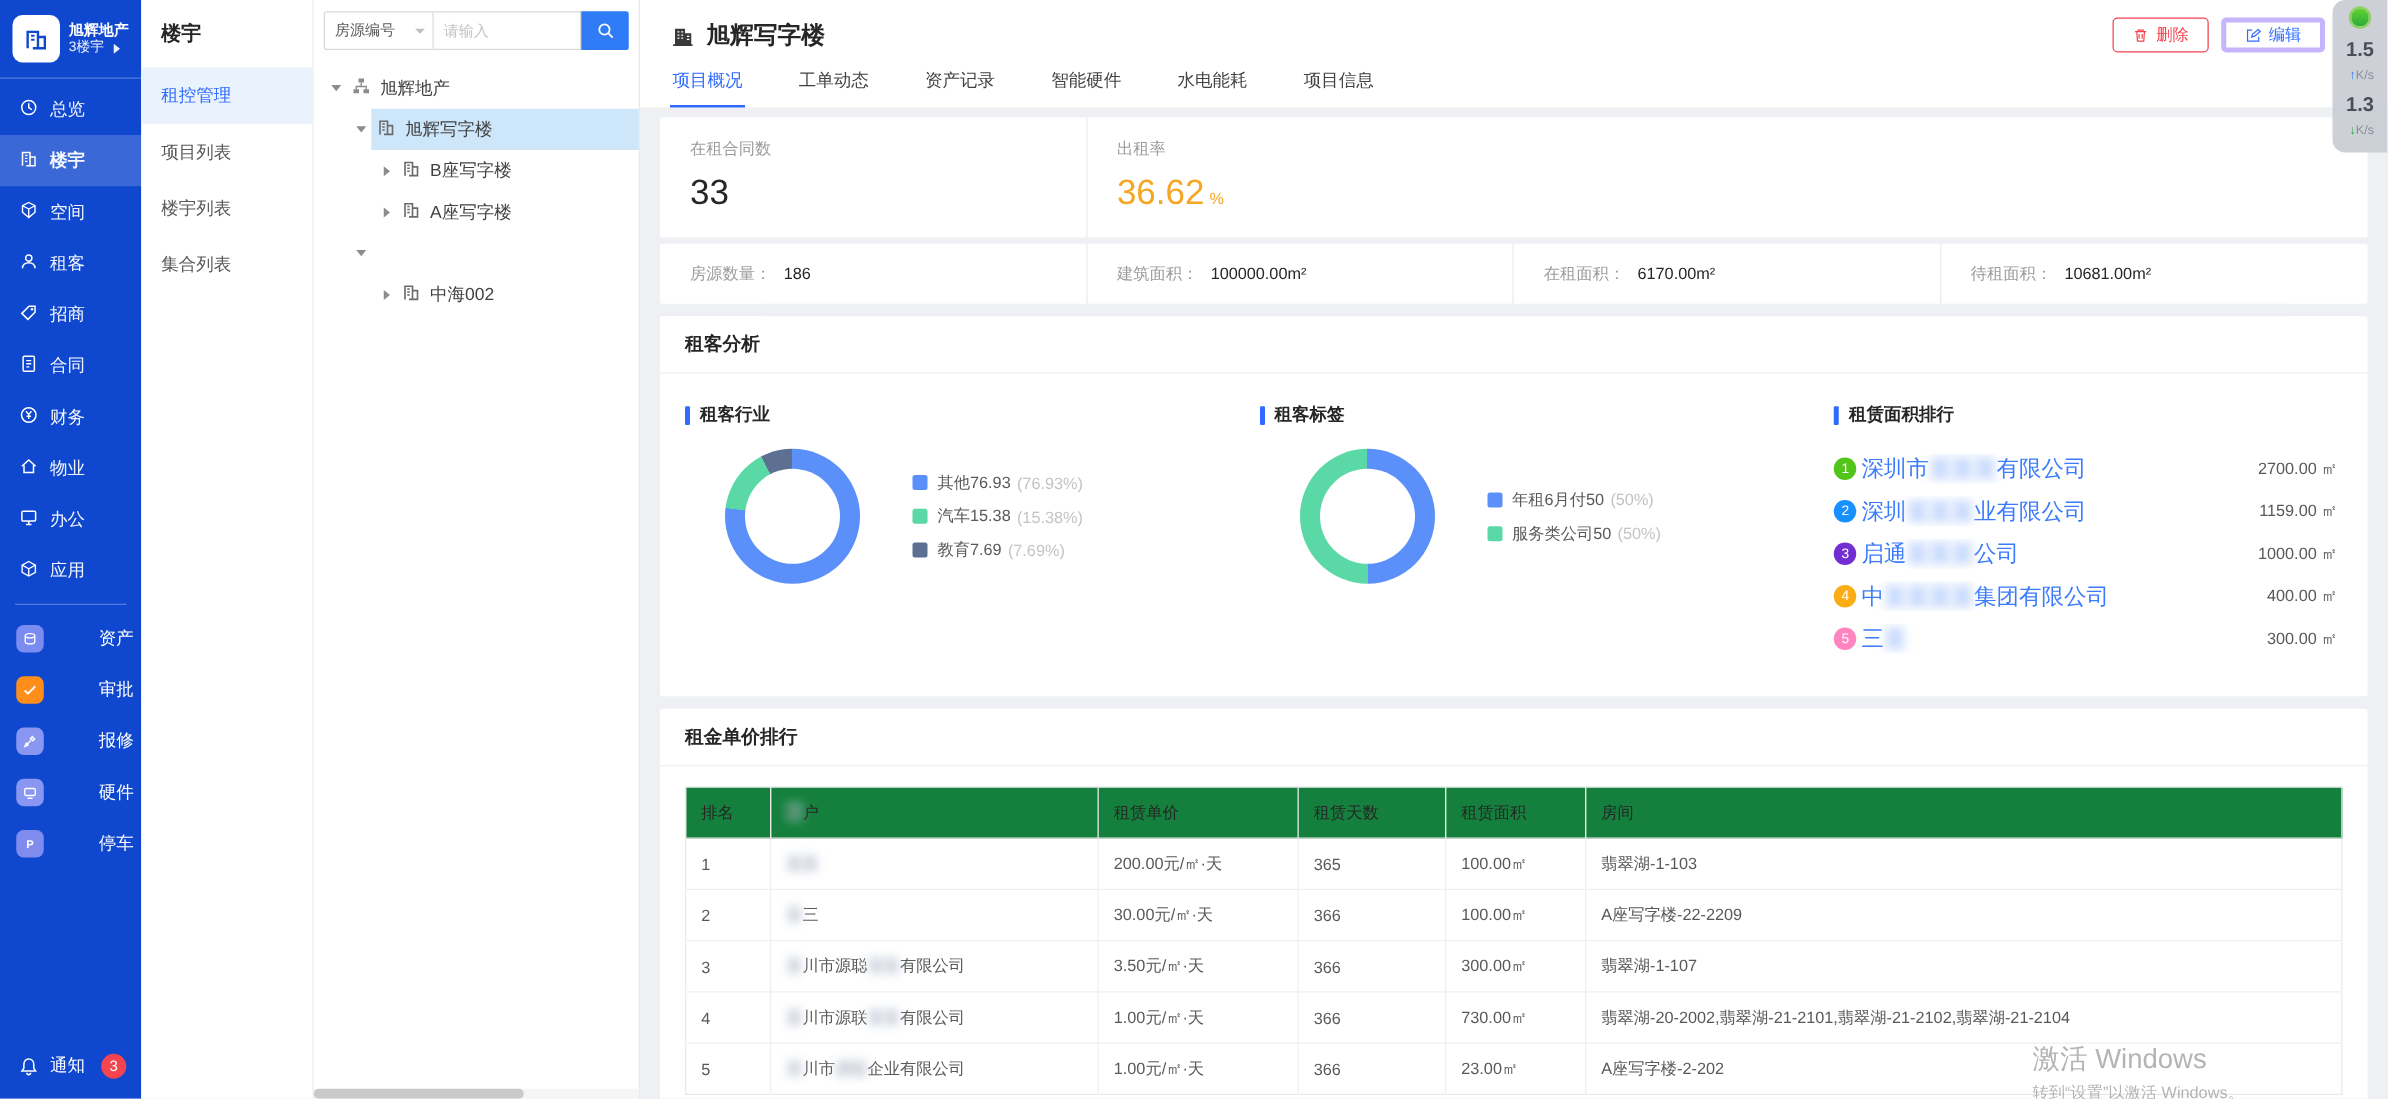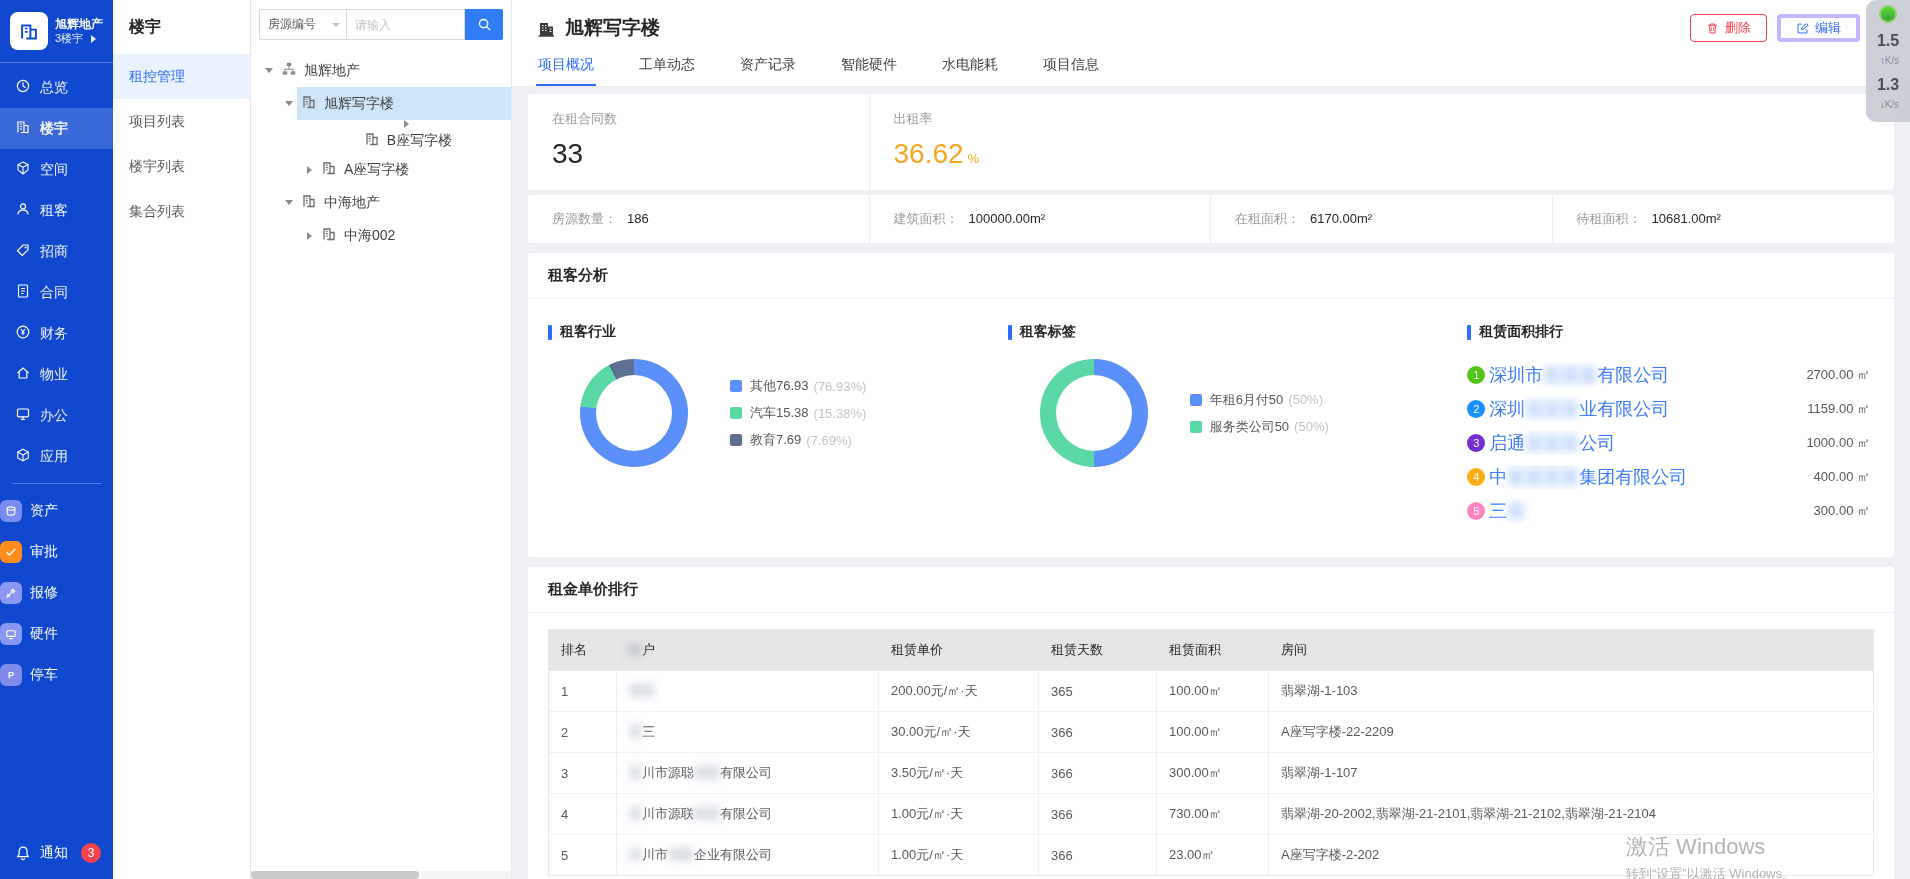--- a/index.html
+++ b/index.html
@@ -328,7 +328,7 @@
             <span>旭辉写字楼</span>
           </span>
         </div>
-        <div class="tree-node" style="padding-left: 50px; flex-direction: column;">
+        <div class="tree-node" style="padding-left: 50px;">
           <span class="tw-caret">
             <span class="caret-col"></span>
           </span>

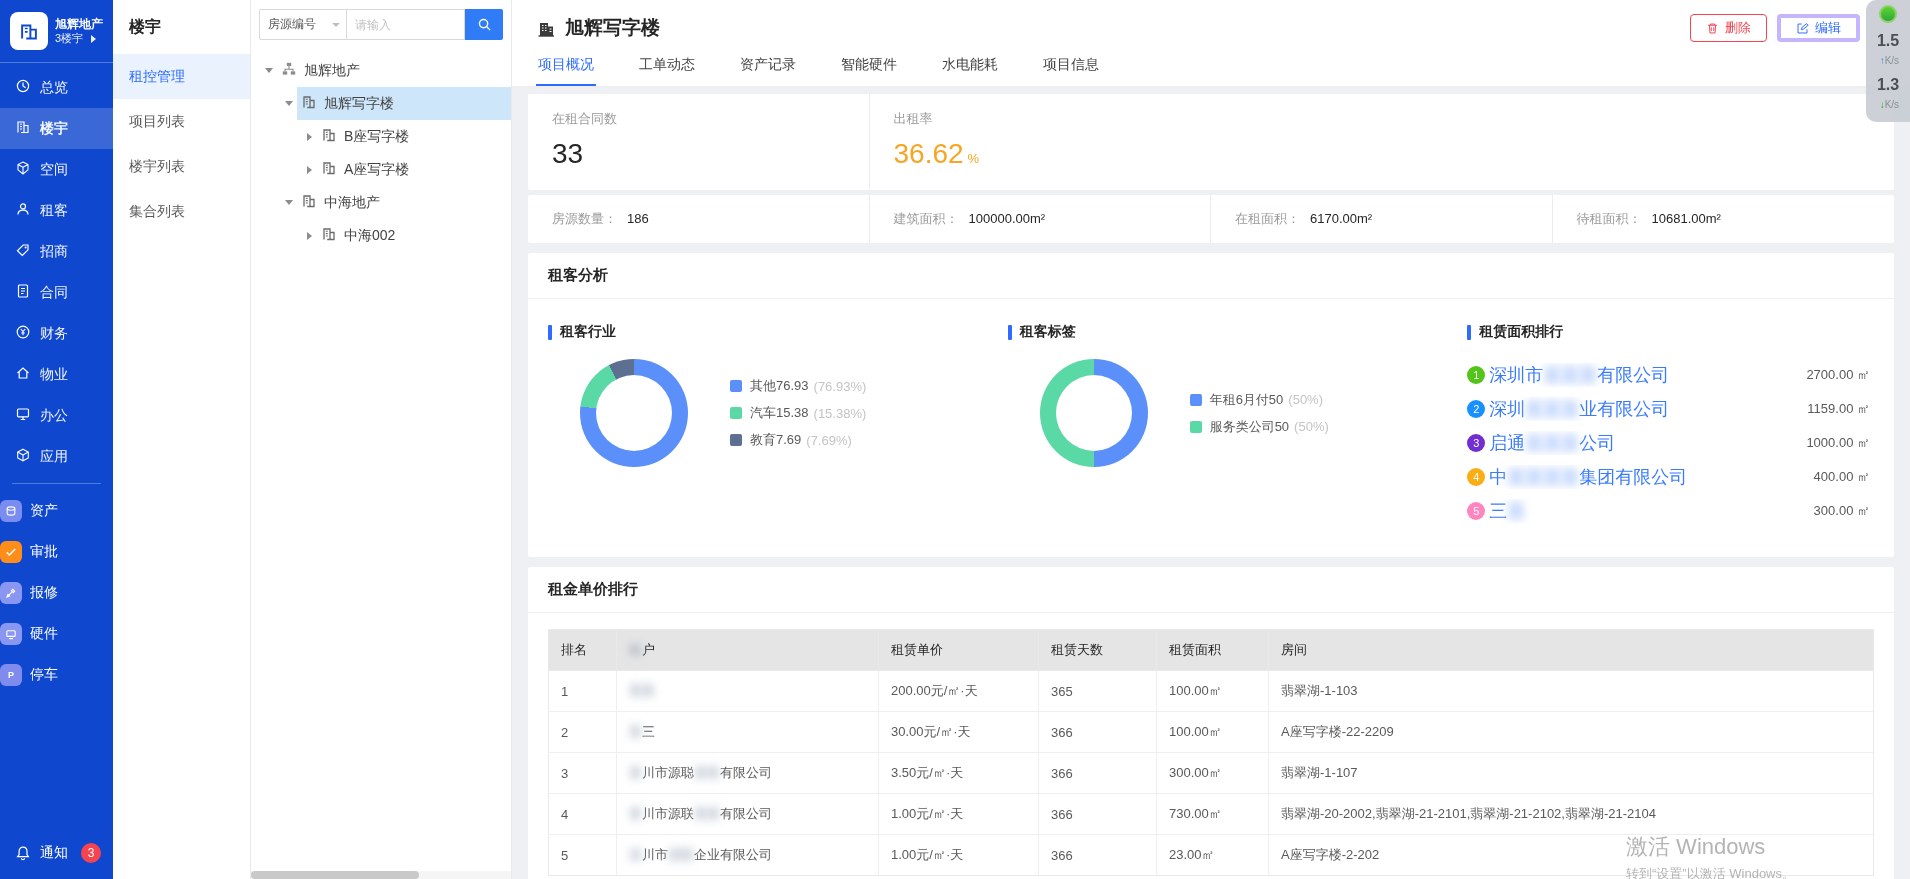--- a/index.html
+++ b/index.html
@@ -355,13 +355,6 @@
         <div class="tree-node" style="padding-left: 30px;">
           <span class="tw-caret">
             <span class="caret-exp"></span>
-          </span>
-          <span class="node-body">
-            <span><svg width="16" height="16" viewBox="0 0 16 16">
-                <path d="M3 13.5V3h6v10.5M6.2 13.5H13V6.5H9" fill="none" stroke="#6b6b6b" stroke-width="1.3"></path>
-                <path d="M4.8 5.2h2M4.8 7.6h2M4.8 10h2" stroke="#6b6b6b" stroke-width="1.1"></path>
-              </svg></span>
-            <span>中海地产</span>
           </span>
         </div>
         <div class="tree-node" style="padding-left: 50px;">

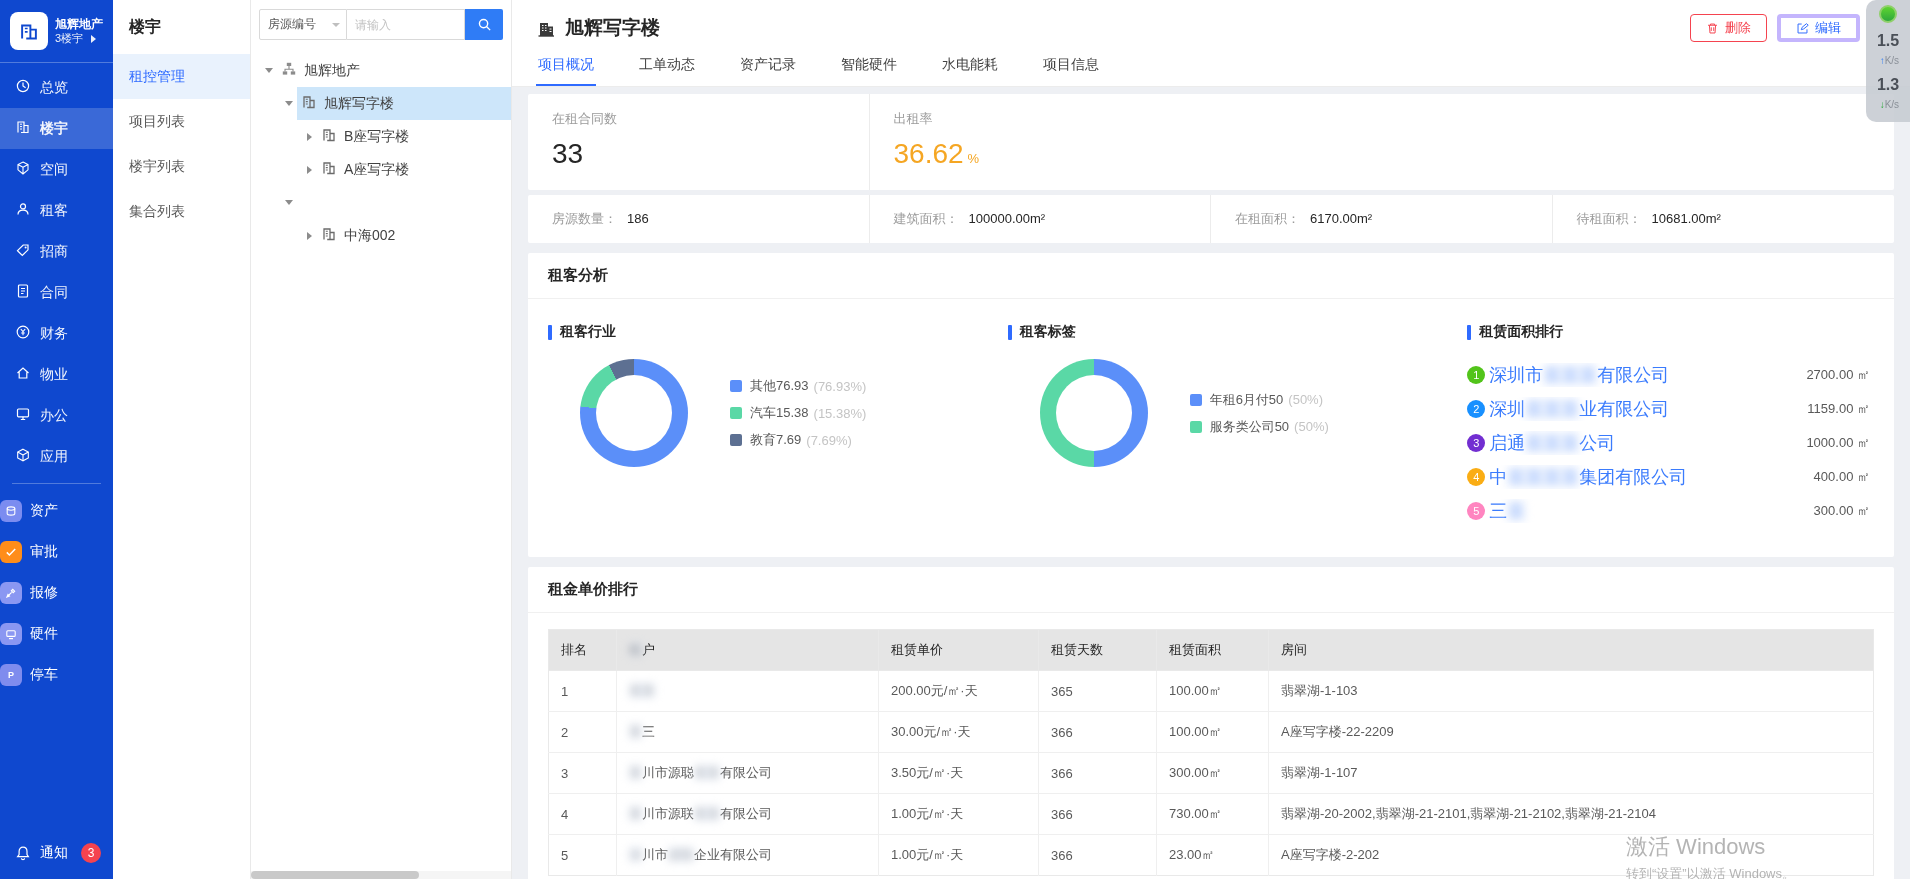--- a/index.html
+++ b/index.html
@@ -20,7 +20,7 @@
   .nav-item { height:41px; display:flex; align-items:center; padding-left:15px; font-size:14px; color:rgba(255,255,255,.95); cursor:pointer; }
   .nav-item.active { background:rgba(255,255,255,.18); font-weight:bold; }
   .nav-item svg { margin-right:9px; flex-shrink:0; }
-  .tool-item { height:41px; display:flex; align-items:center; font-size:14px; cursor:pointer; }
+  .tool-item { height:41px; display:flex; align-items:center; padding-left:13px; font-size:14px; cursor:pointer;gap:36px; }
   .tool-ico { width:22px; height:22px; border-radius:6px; display:flex; align-items:center; justify-content:center; margin-right:8px; flex-shrink:0; }
   .side-spacer { flex:1; }
   .notice-row { display:flex; align-items:center; padding:0 12px 16px 15px; font-size:14px; cursor:pointer; }

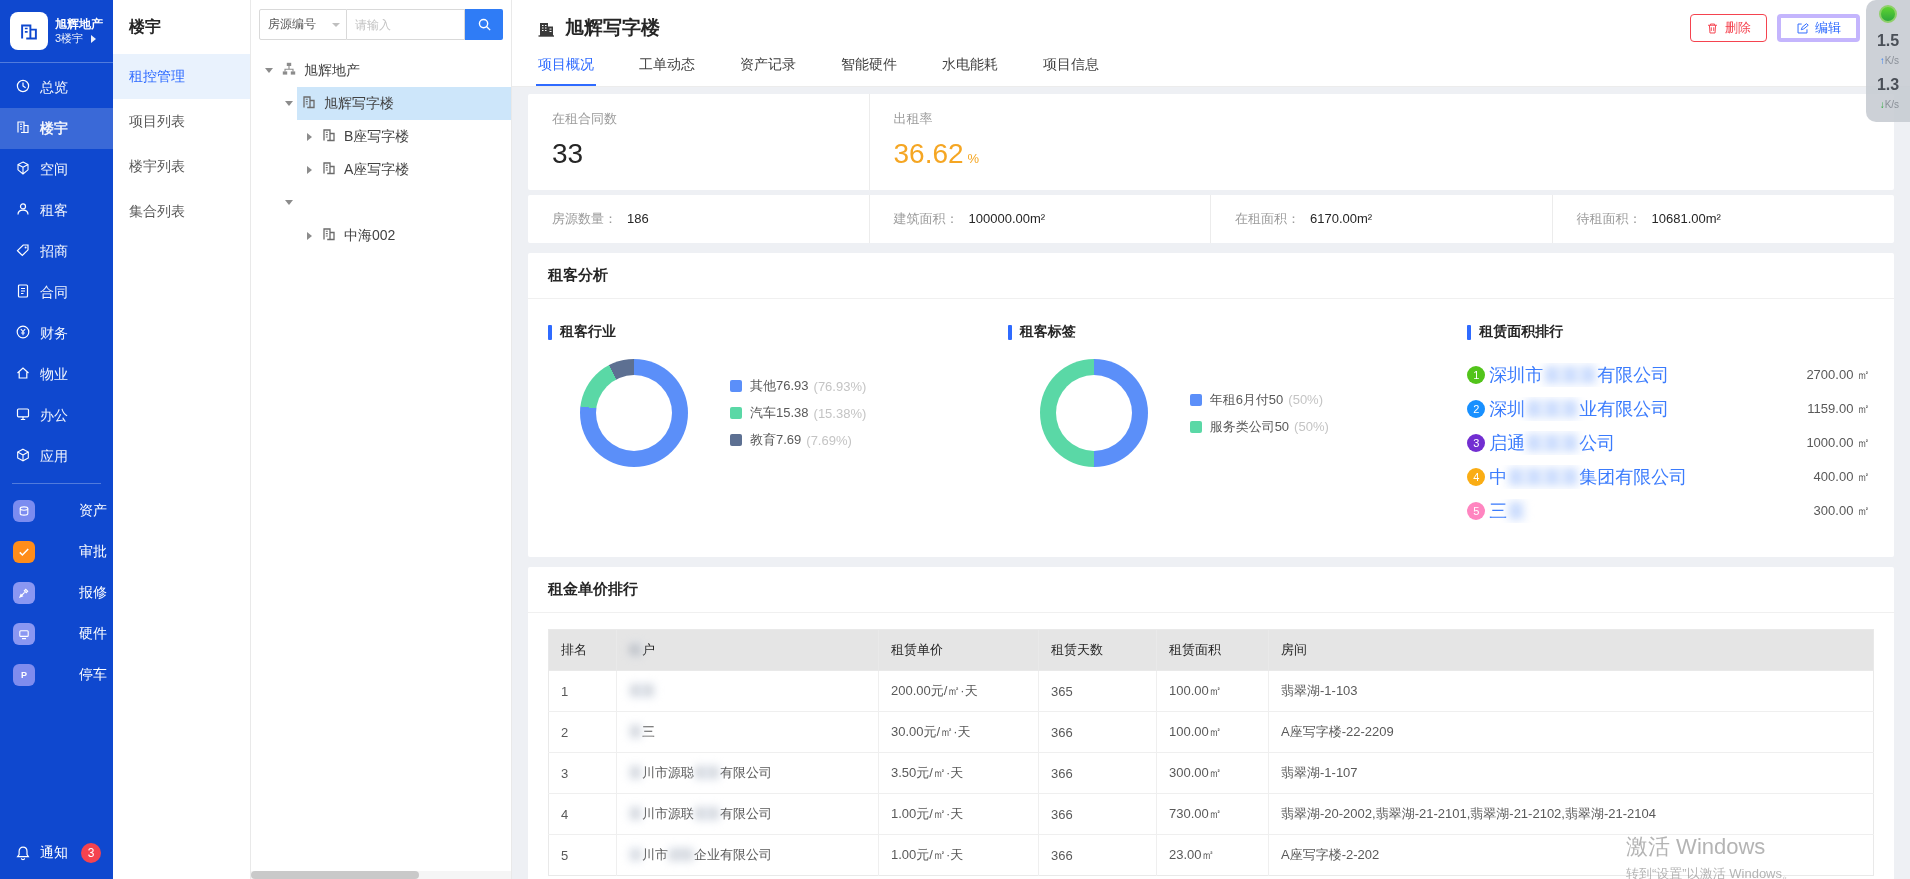--- a/index.html
+++ b/index.html
@@ -110,7 +110,7 @@
   .rent-card { margin-top:10px; }
   .rent-body { padding:16px 20px 24px; }
   table.rent { width:100%; border-collapse:collapse; border:1px solid #e9e9e9; table-layout:fixed; }
-  table.rent th { background:#e5e5e5; text-align:left; font-weight:400; font-size:13px; color:#262626; padding:11px 12px; border-bottom:1px solid #e9e9e9; border-right:1px solid #e9e9e9; }
+  table.rent th { background:#15803d; text-align:left; font-weight:400; font-size:13px; color:#262626; padding:11px 12px; border-bottom:1px solid #e9e9e9; border-right:1px solid #e9e9e9; }
   table.rent td { font-size:13px; color:#595959; padding:11px 12px; border-bottom:1px solid #efefef; border-right:1px solid #efefef; white-space:nowrap; overflow:hidden; text-overflow:ellipsis; }
   table.rent th:last-child, table.rent td:last-child { border-right:none; }
   table.rent tr:last-child td { border-bottom:none; }

